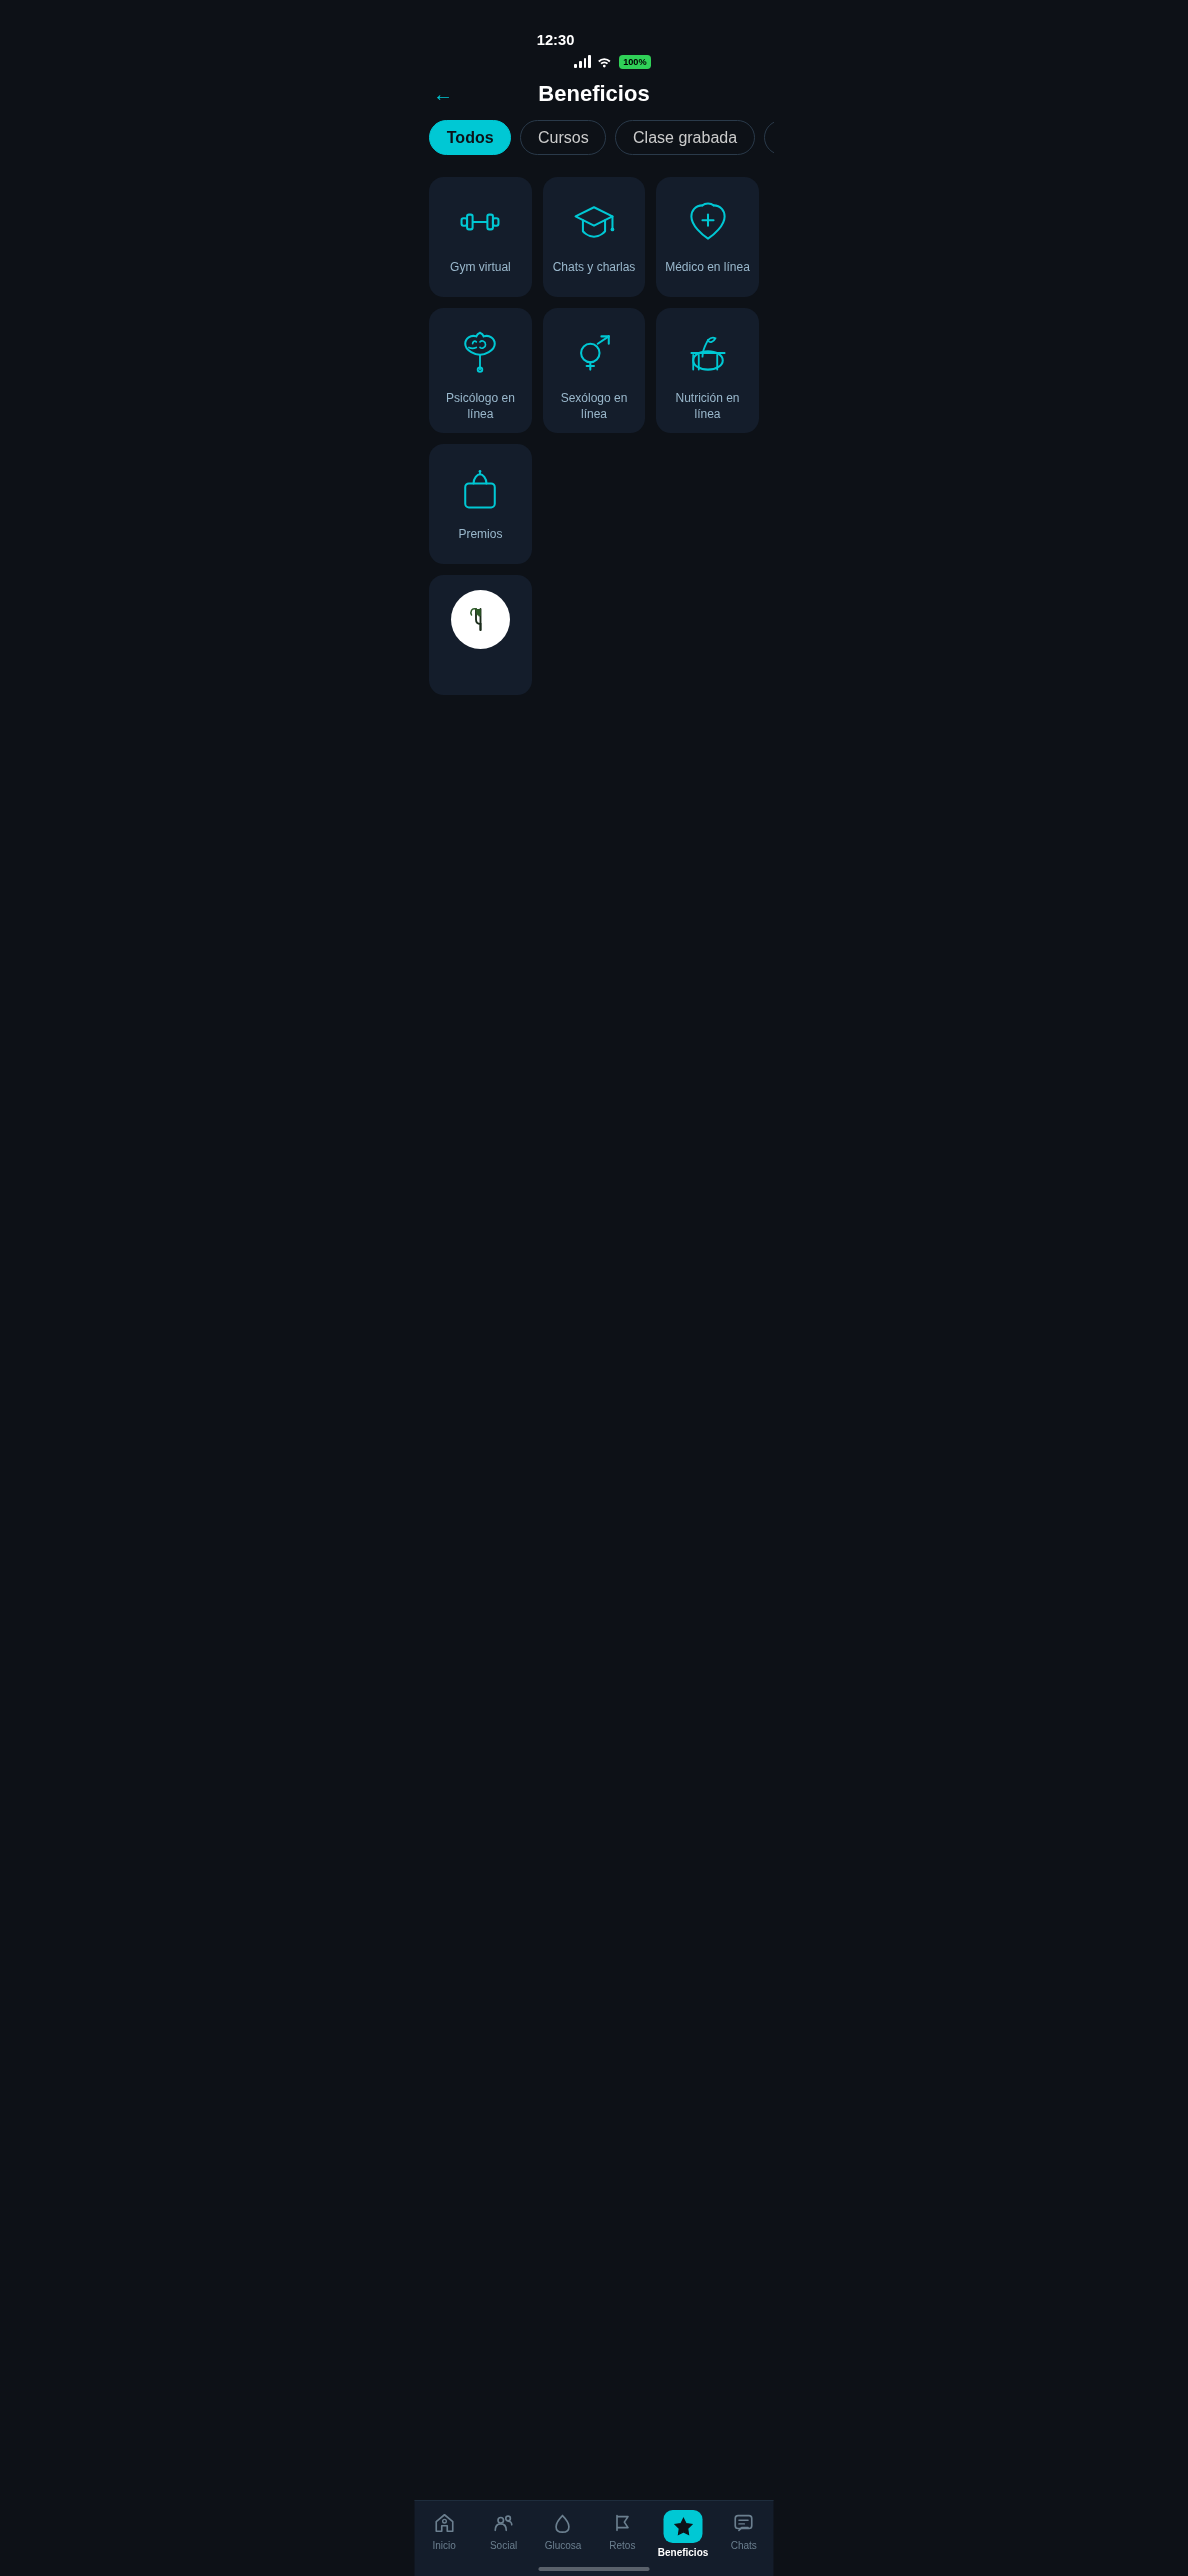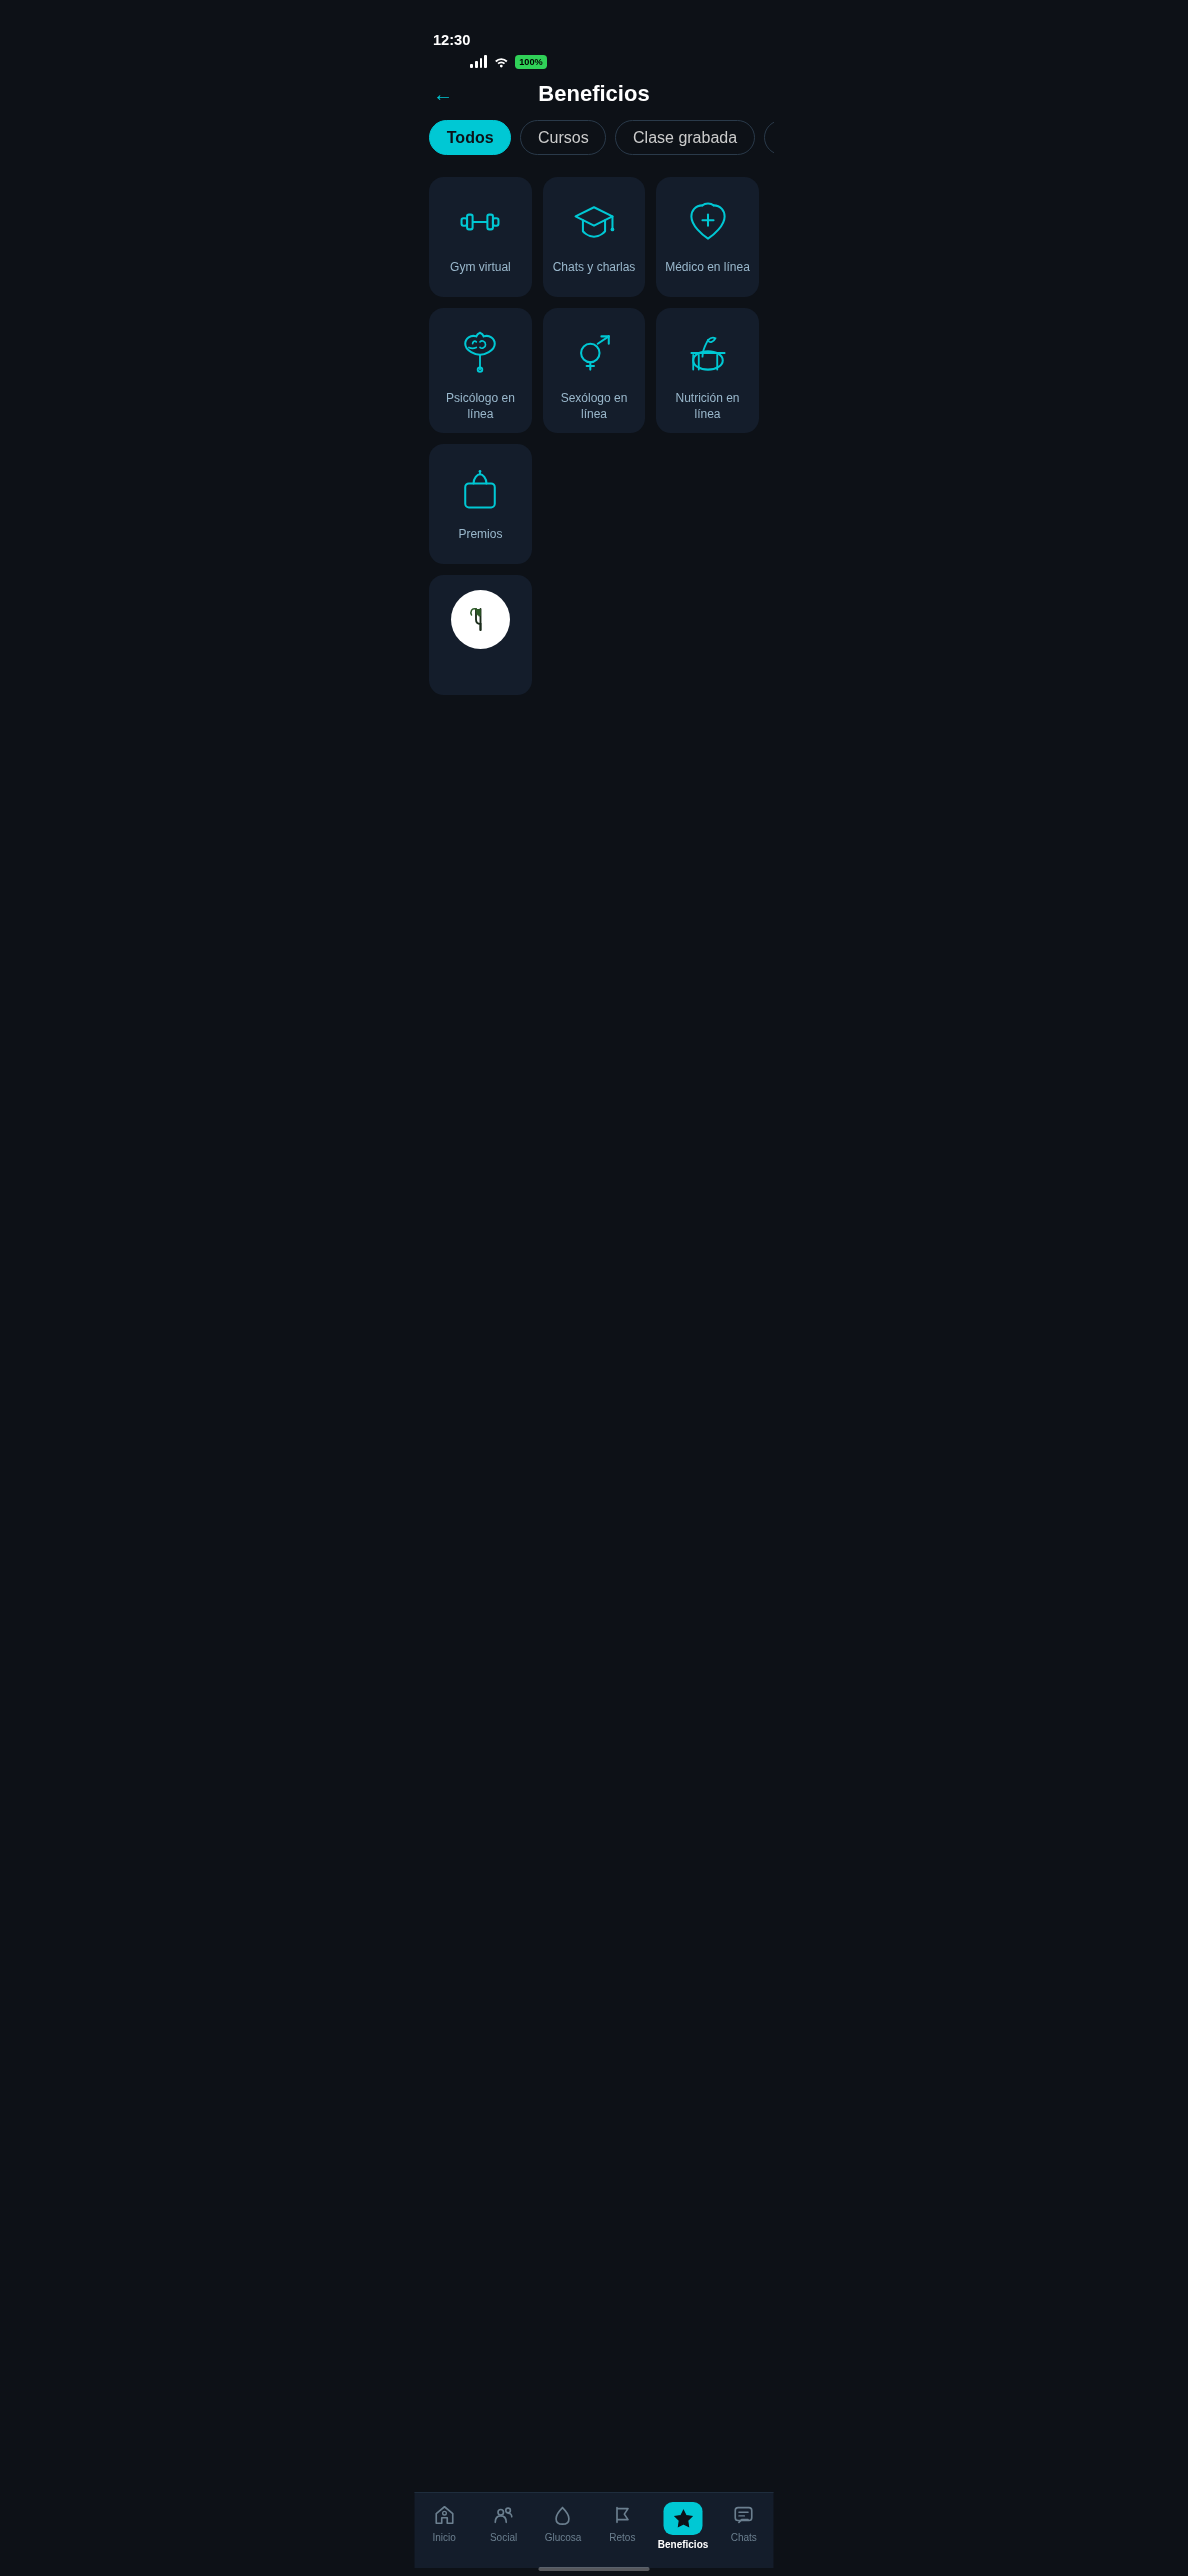--- a/index.html
+++ b/index.html
@@ -18,7 +18,7 @@
 
     .status-bar {
       display: flex;
-      justify-content: flex-start;
+      justify-content: center;
       align-items: center;
       padding: 11px 18.4px 3.7px;
       font-size: 14px;

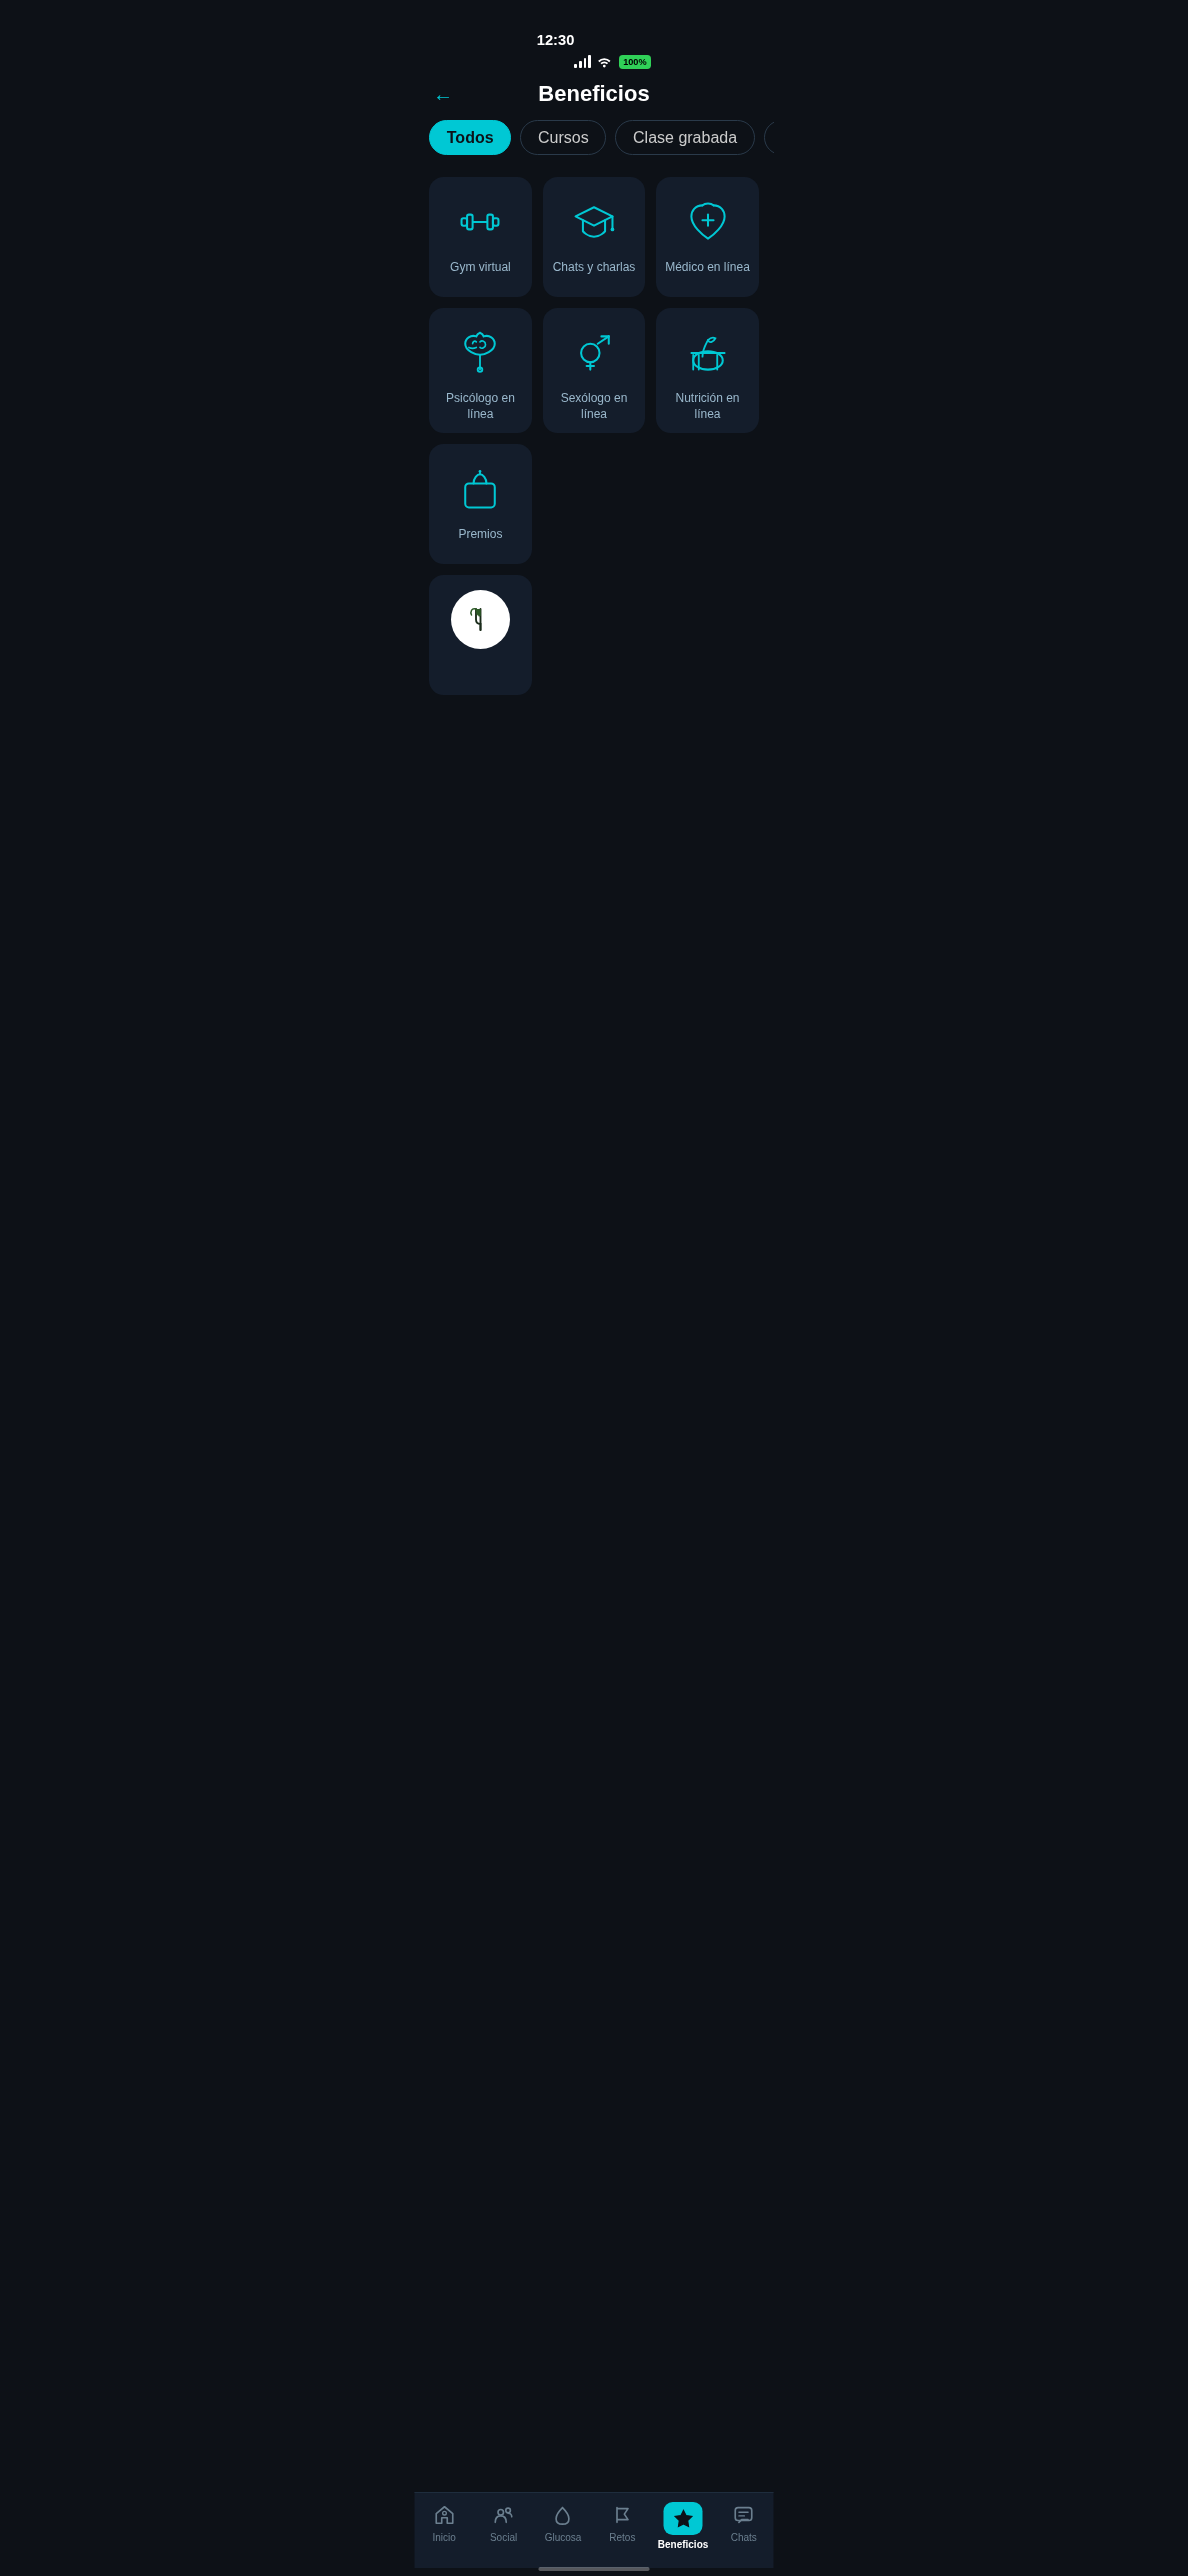--- a/index.html
+++ b/index.html
@@ -153,7 +153,7 @@
 
     .bottom-nav {
       position: fixed;
-      bottom: 8px;
+      bottom: 0;
       left: 50%;
       transform: translateX(-50%);
       width: 359px;

